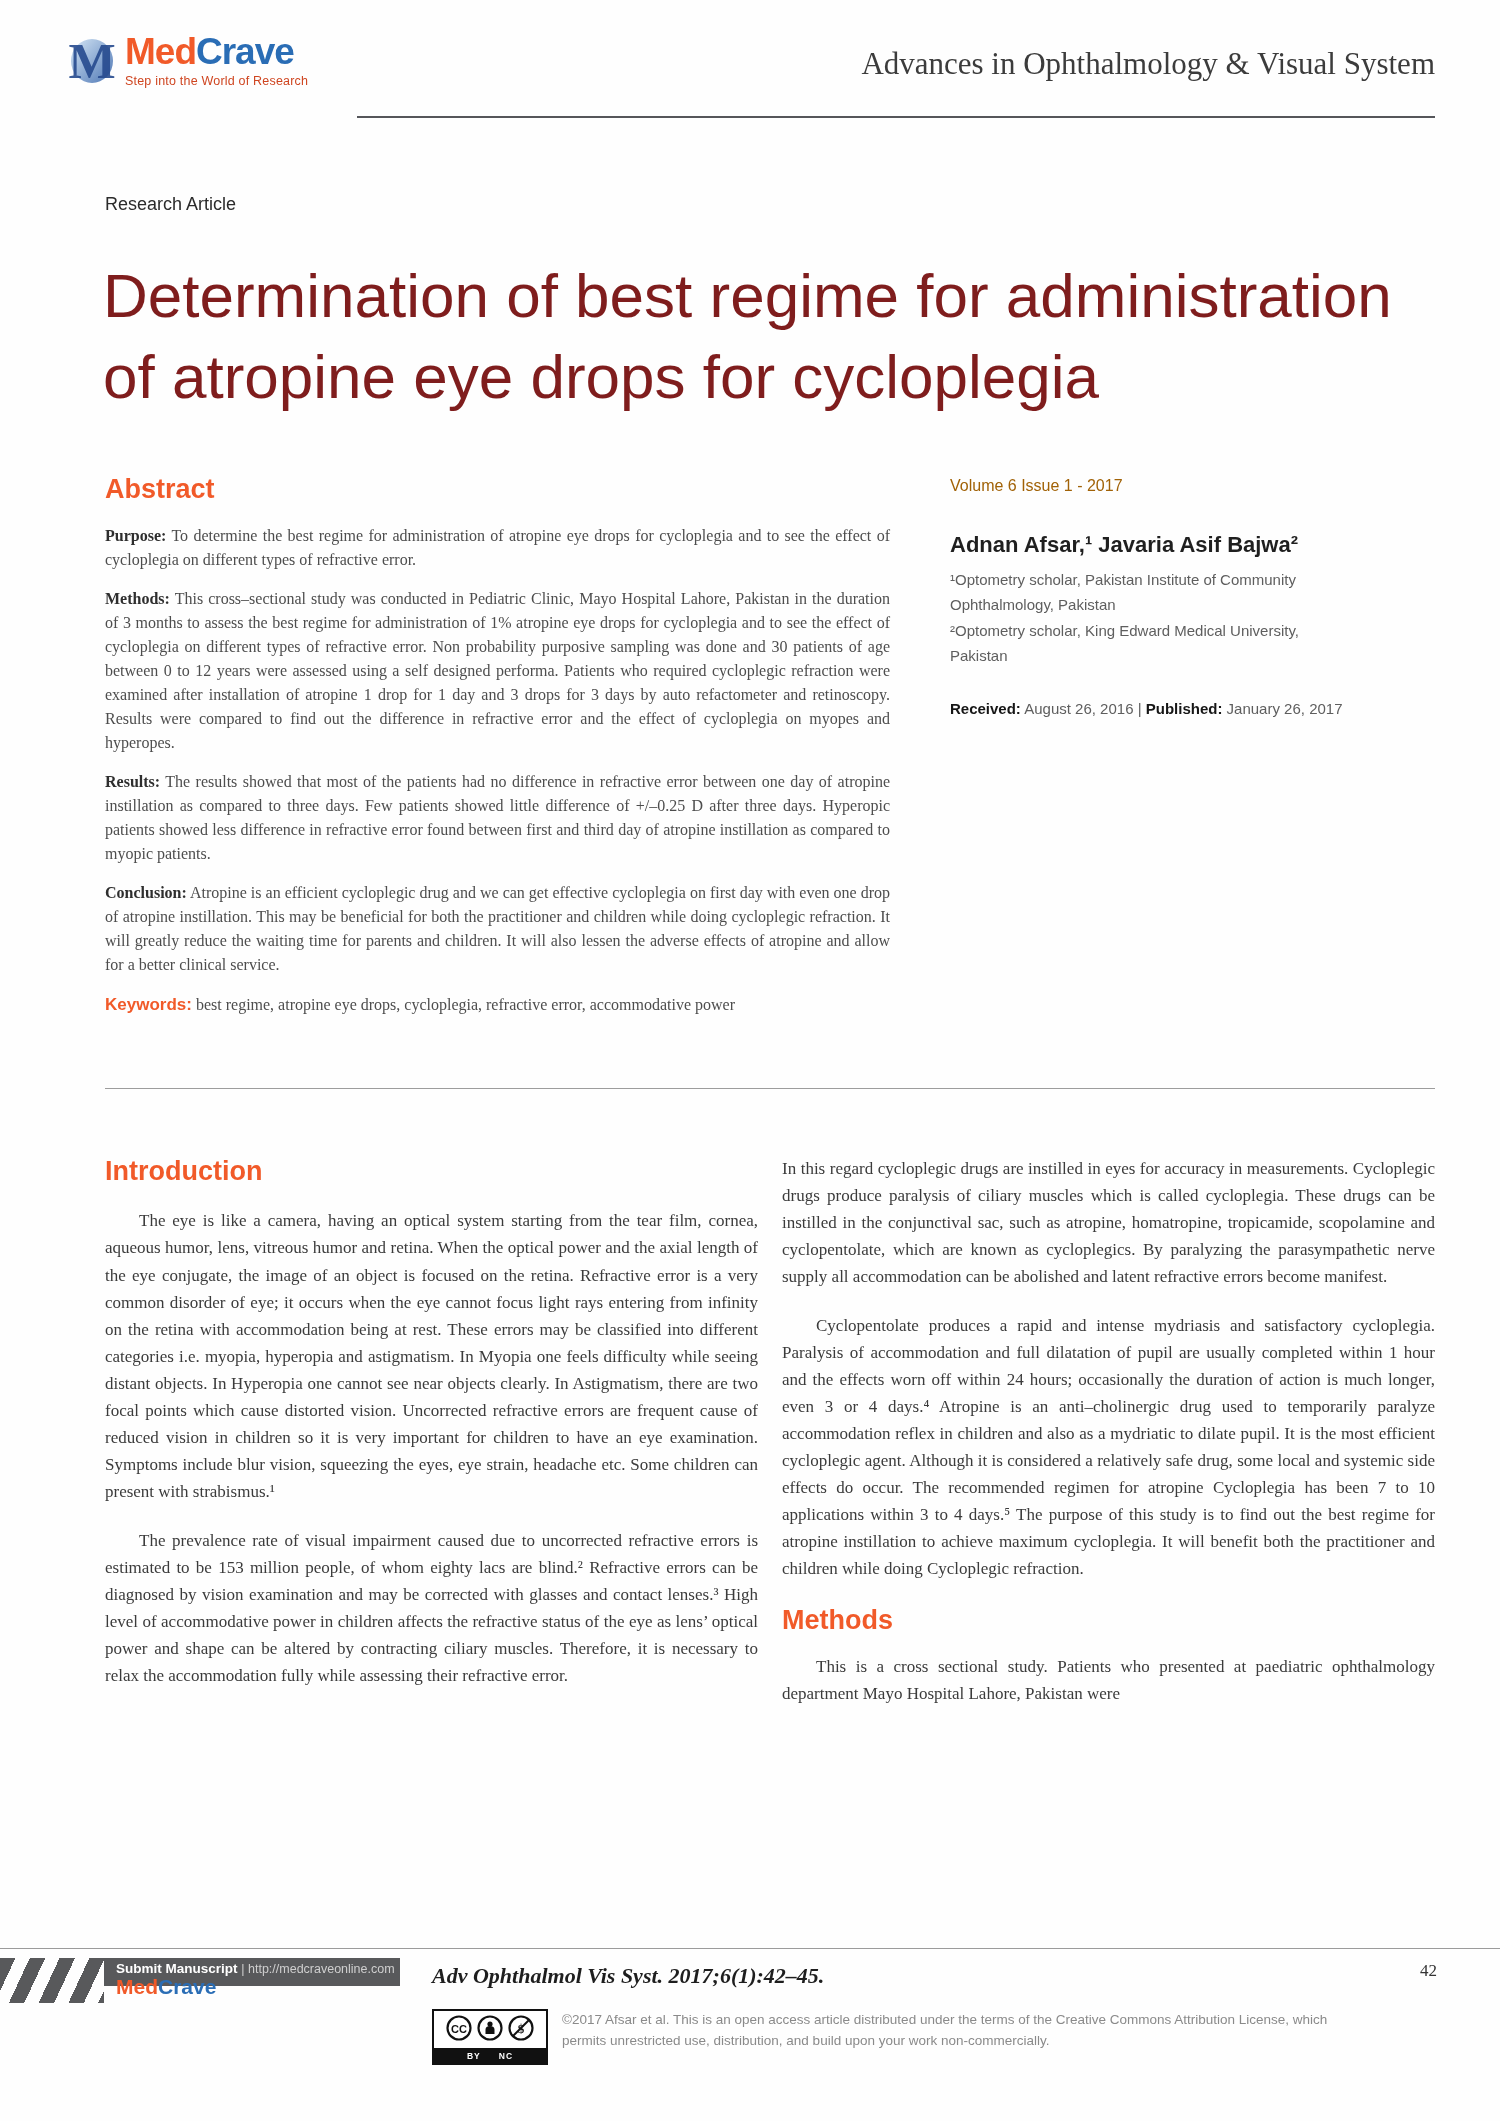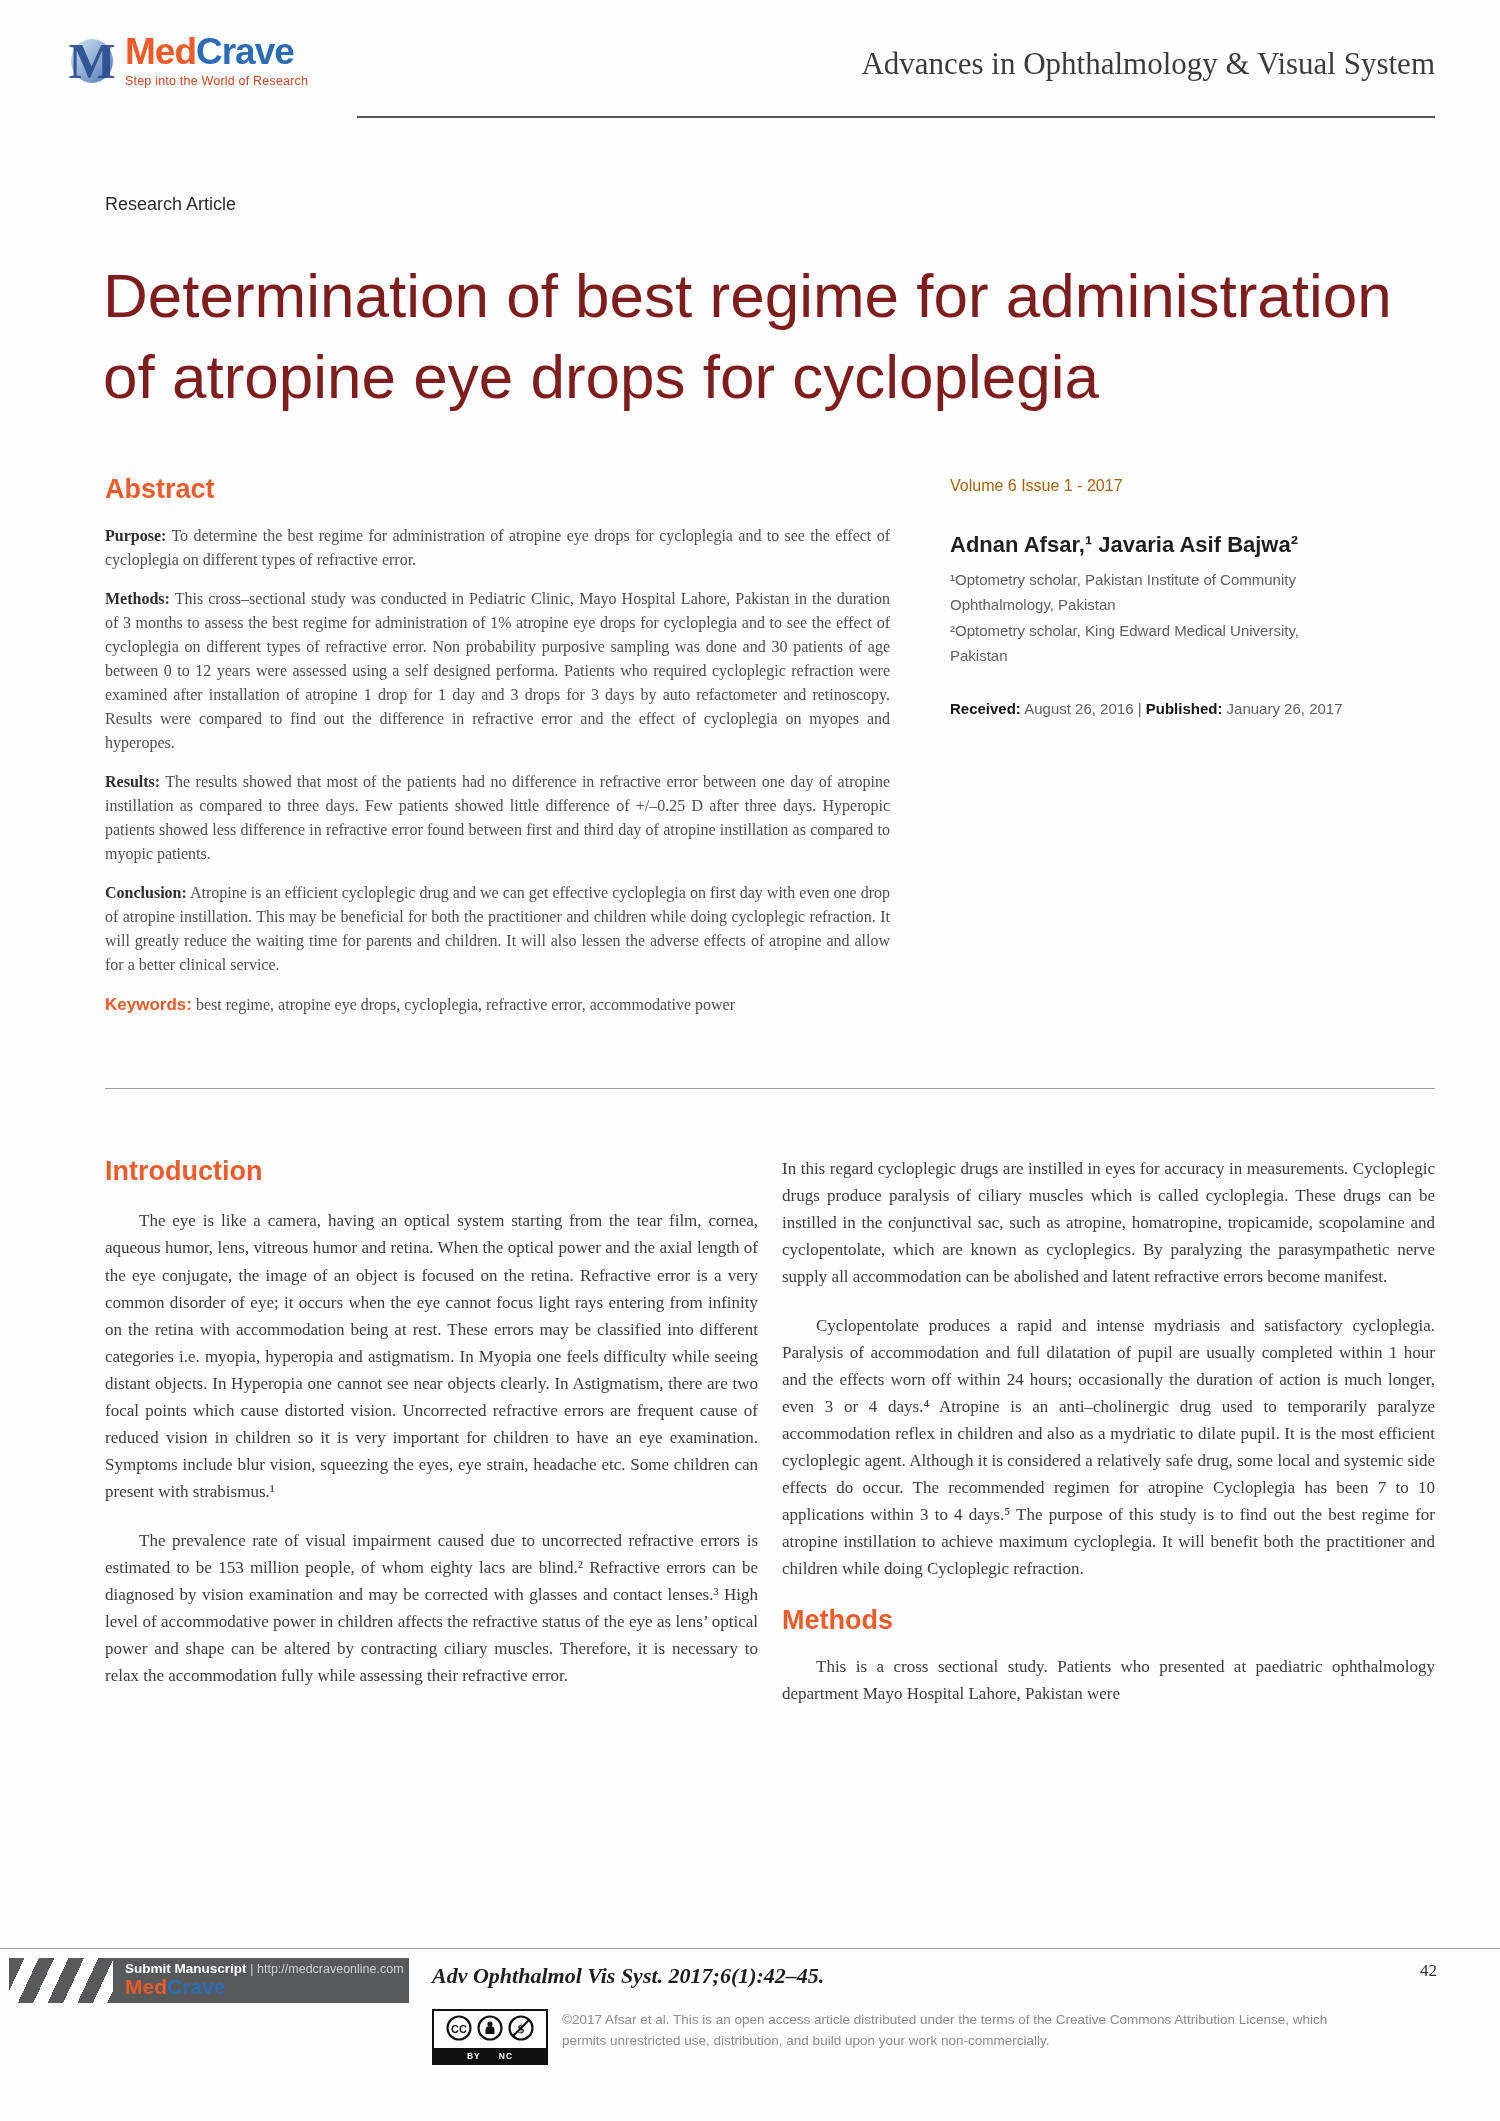--- a/index.html
+++ b/index.html
@@ -66,7 +66,7 @@
   .page-footer{position:absolute;top:1948px;left:0;width:1500px;}
   .footer-rule{width:1500px;height:1px;background:#9b9b9b;}
   .footer-row{position:relative;height:52px;}
-  .submit-bar{position:absolute;left:0;top:9px;width:400px;height:45px;background:#58595b;display:flex;margin-left:9px;}
+  .submit-bar{position:absolute;left:0;top:9px;width:400px;height:28px;background:#58595b;display:flex;}
   .stripes{width:104px;height:45px;background:repeating-linear-gradient(115deg,#58595b 0 14px,#fefefe 14px 27px);}
   .submit-text{margin-left:12px;padding-top:3px;white-space:nowrap;}
   .submit-line{font-size:13.5px;color:#ffffff;font-weight:bold;}

